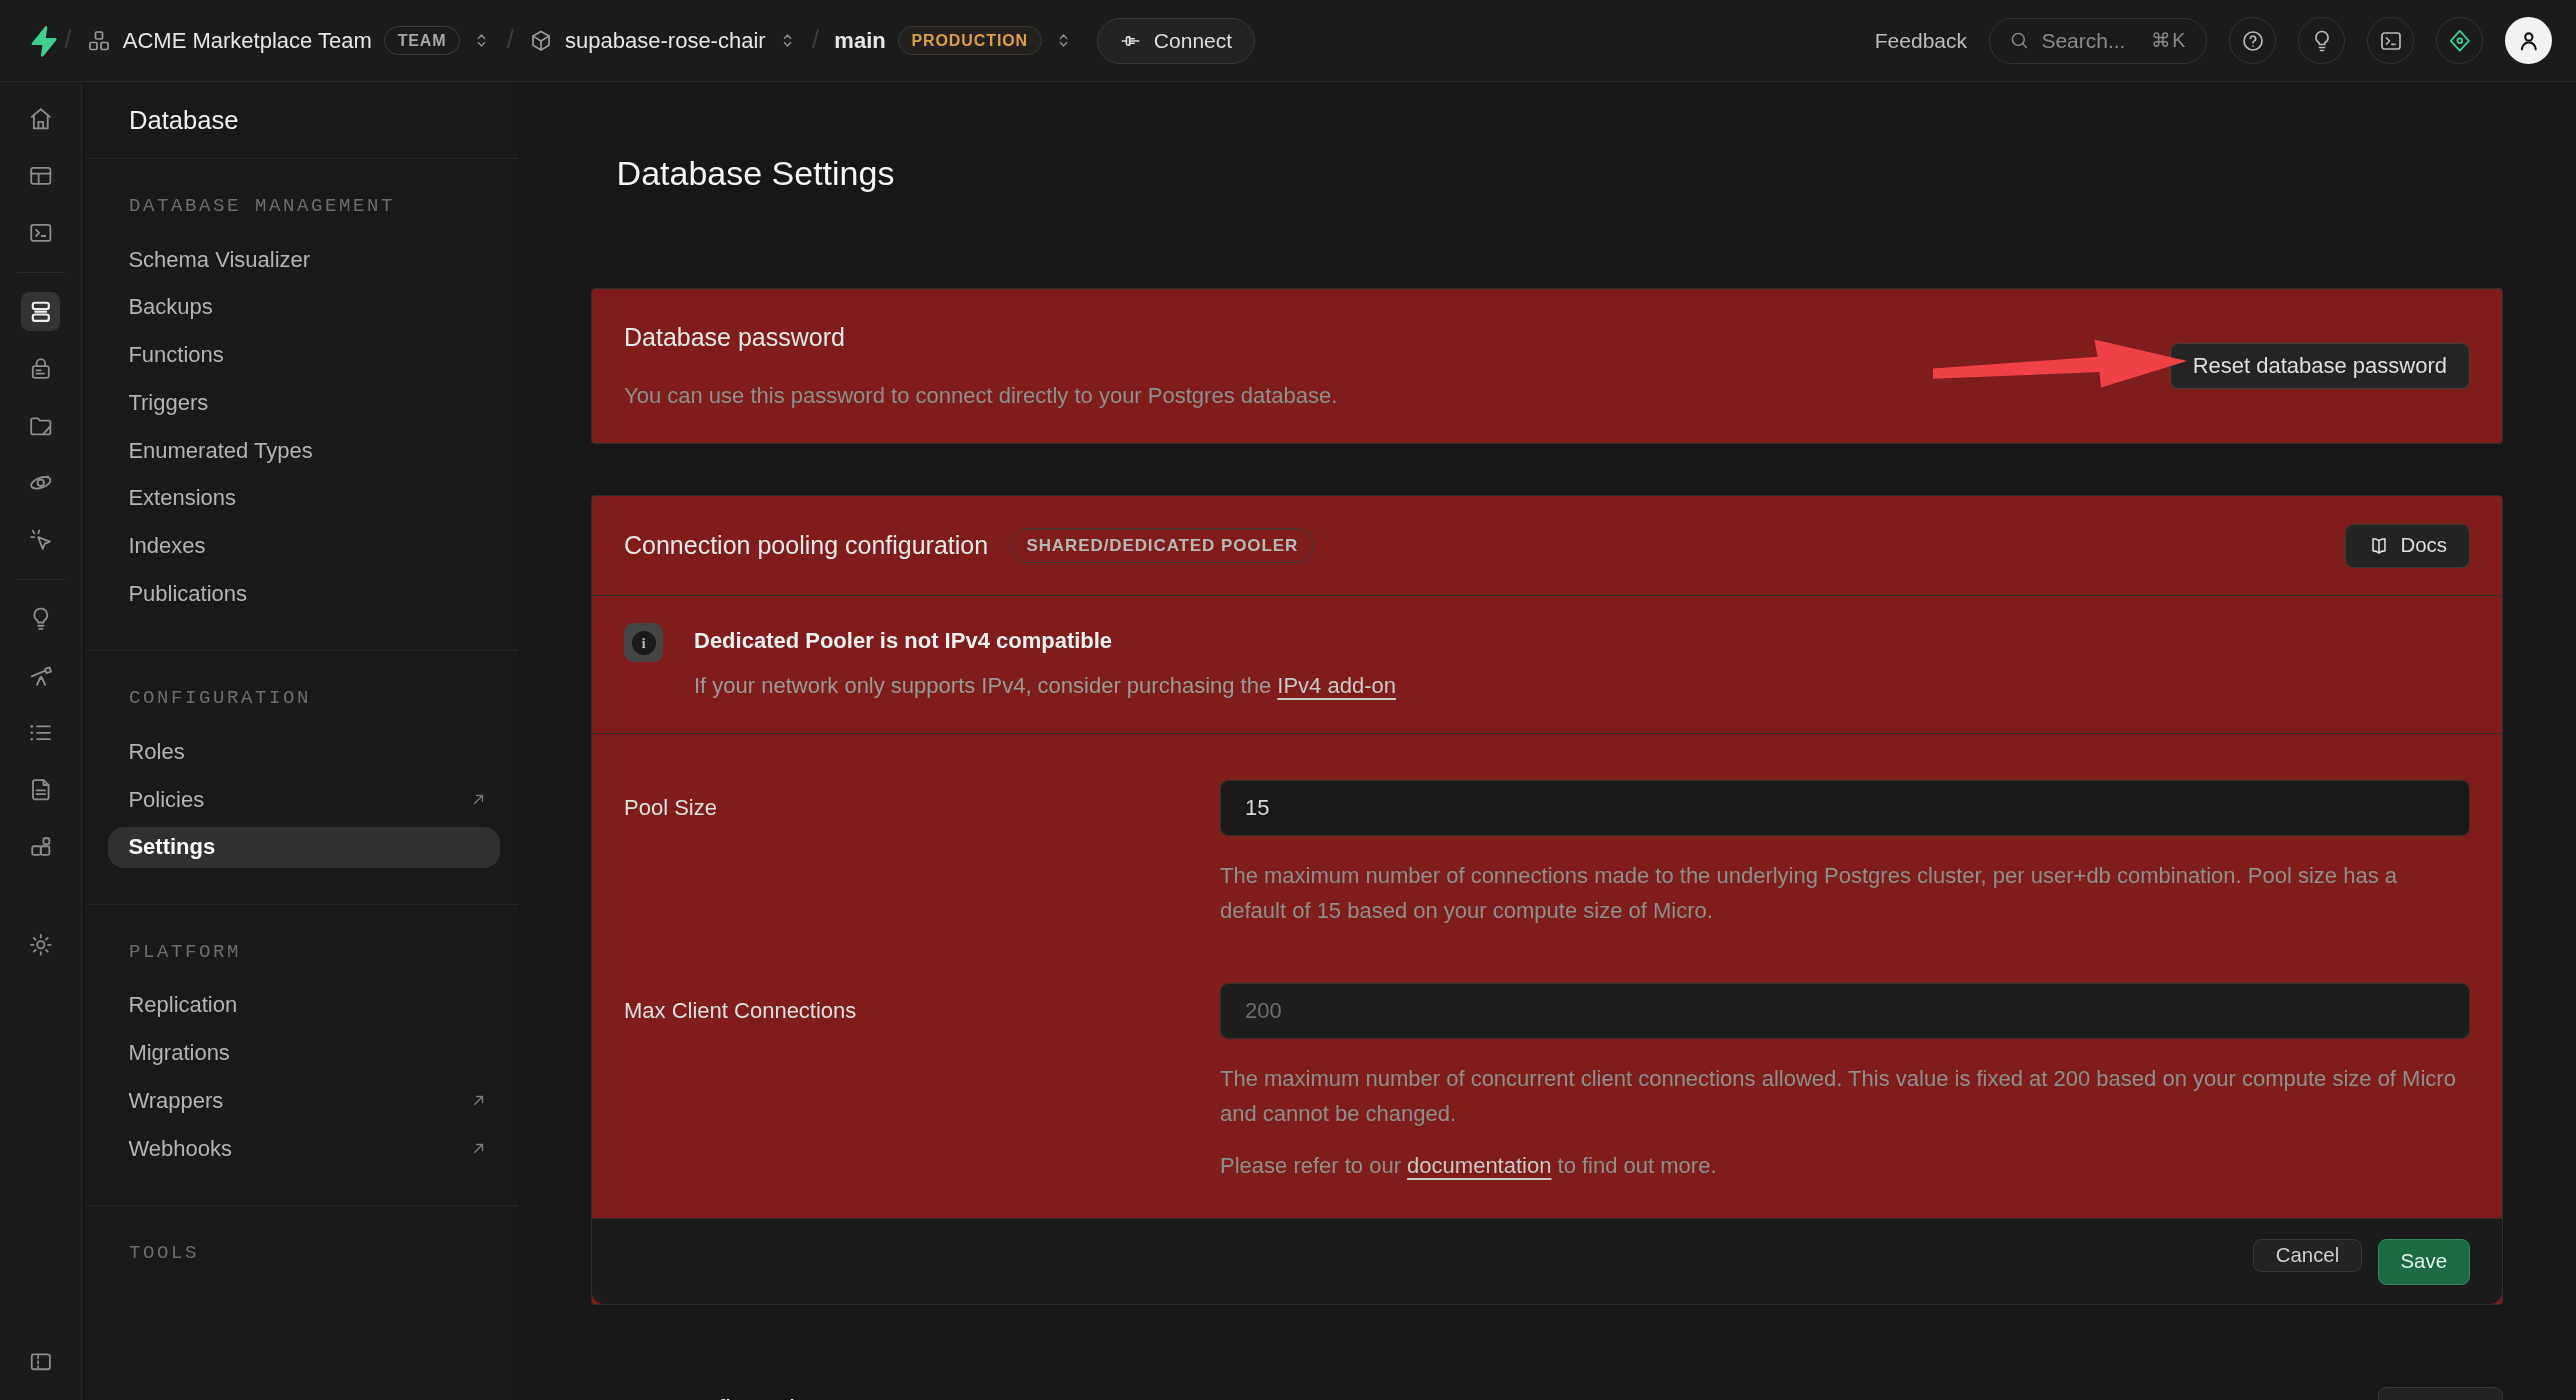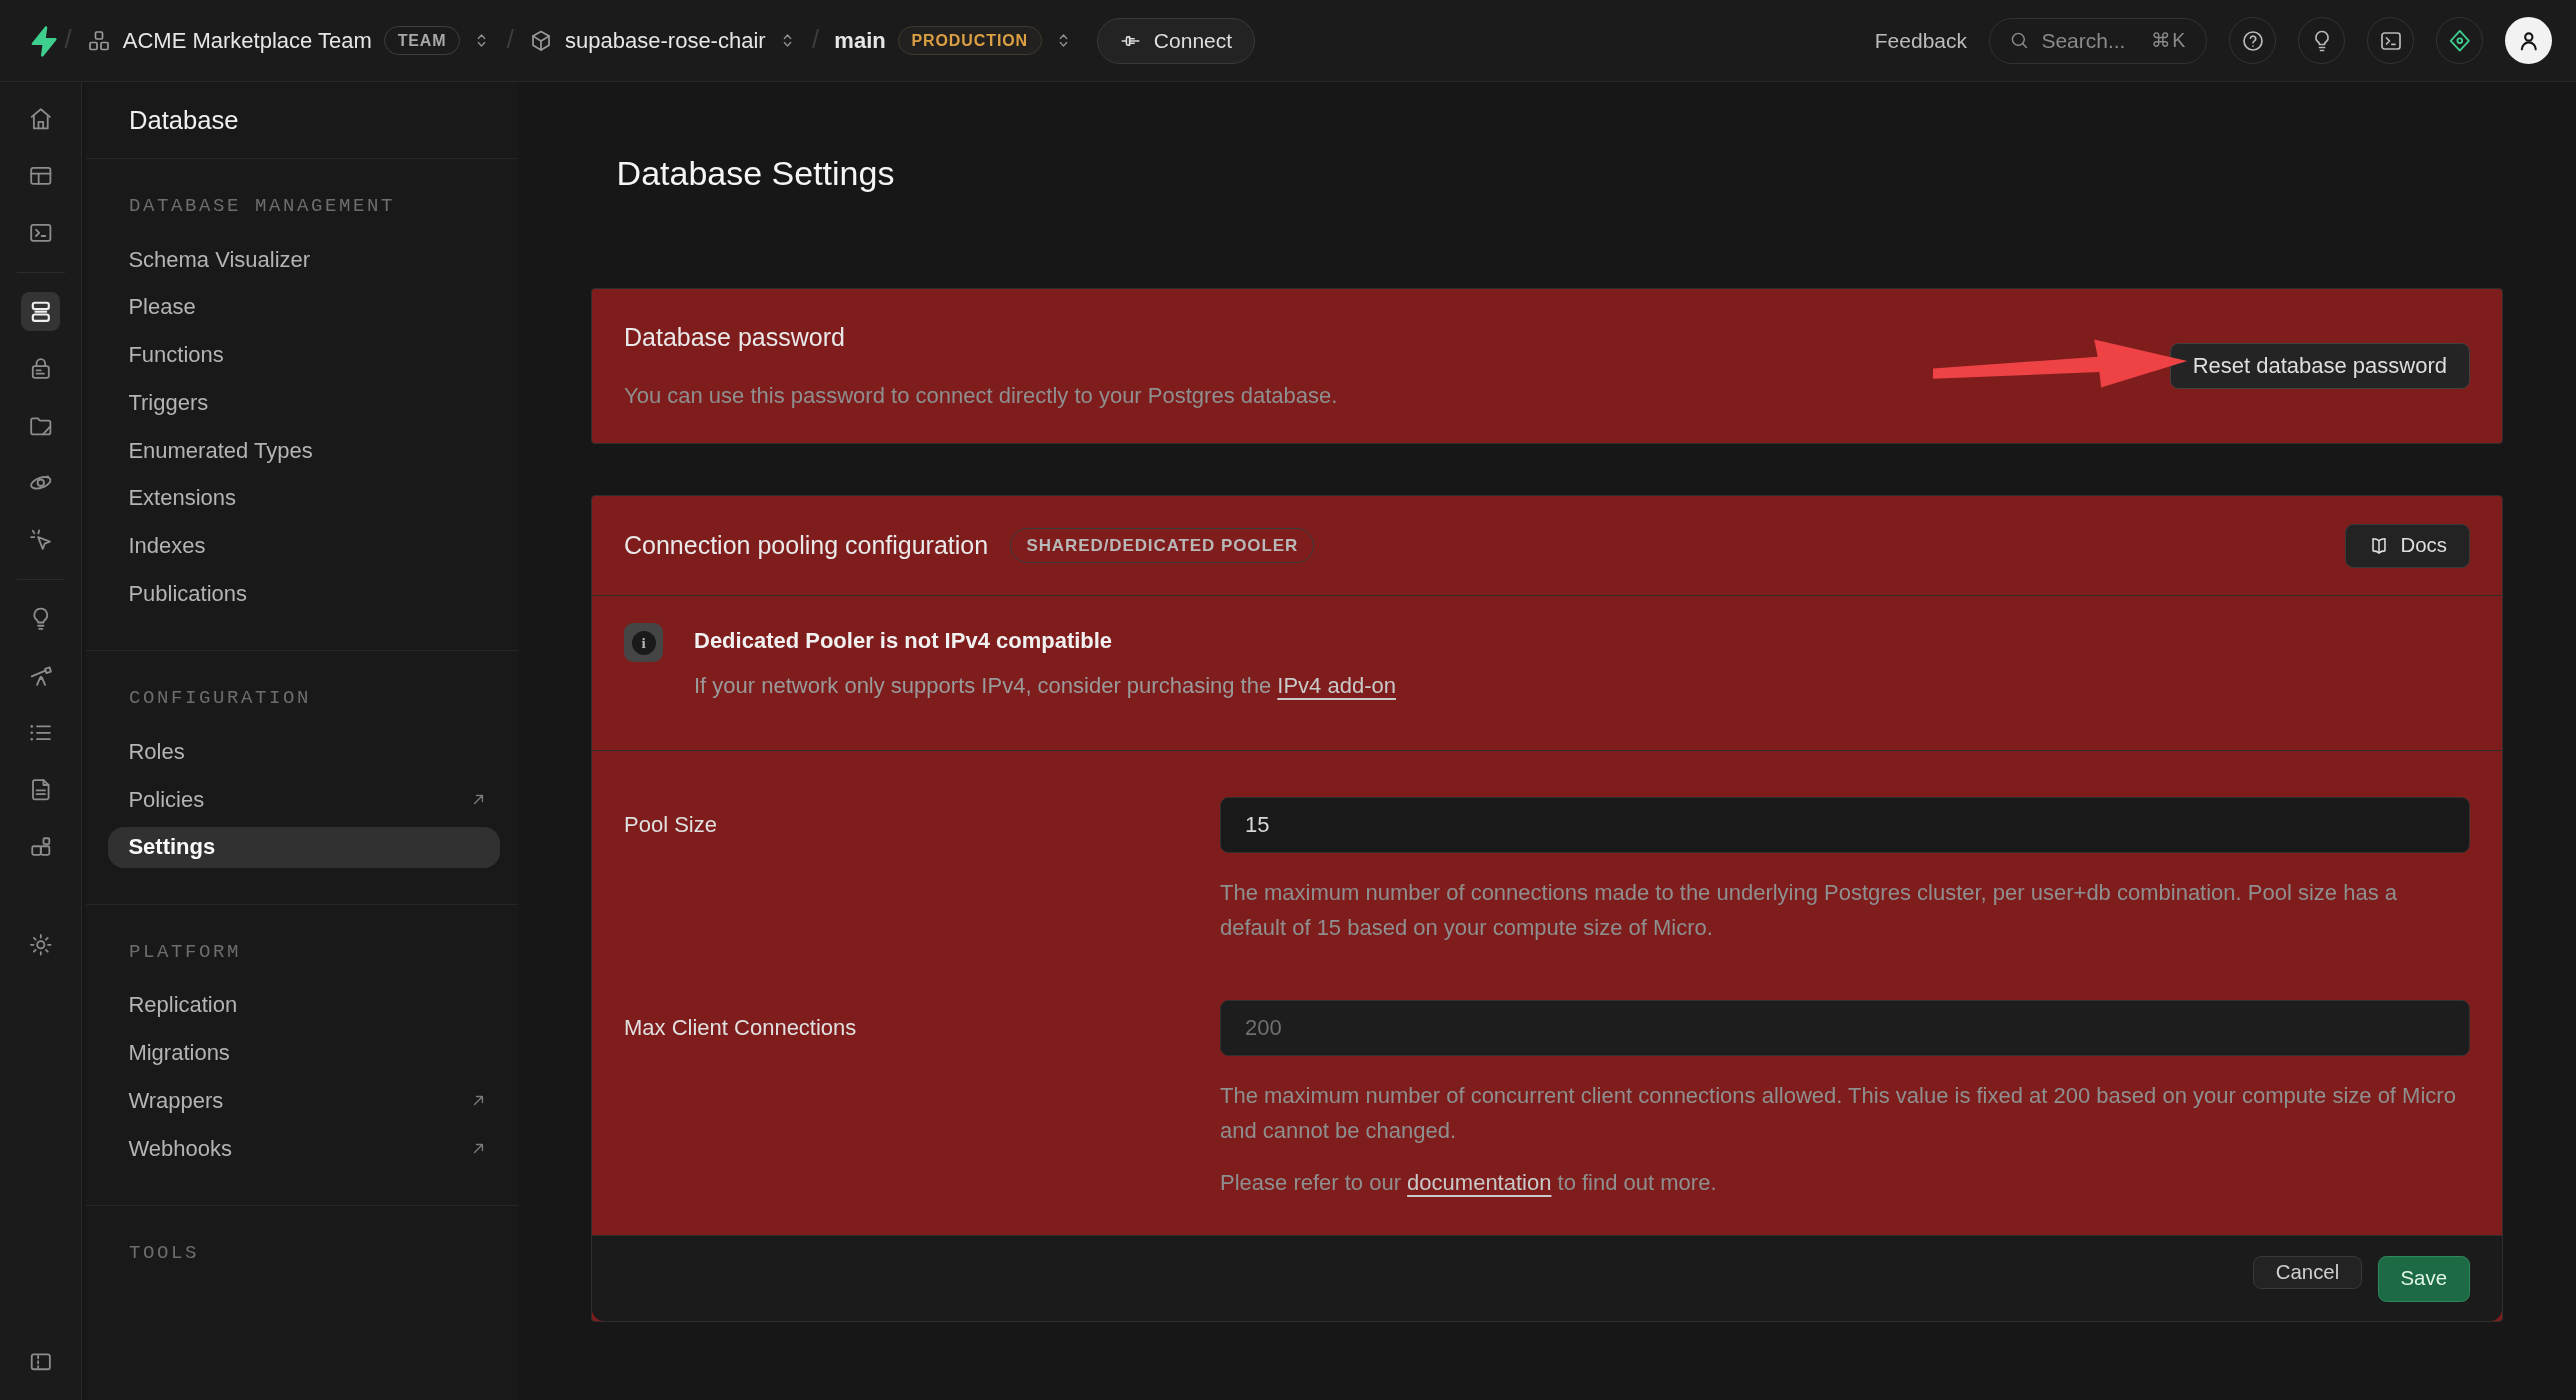--- a/index.html
+++ b/index.html
@@ -339,7 +339,7 @@
           <span>Schema Visualizer</span>
         </div>
       <div class="nav-item">
-          <span>Please</span>
+          <span>Backups</span>
         </div>
       <div class="nav-item">
           <span>Functions</span>

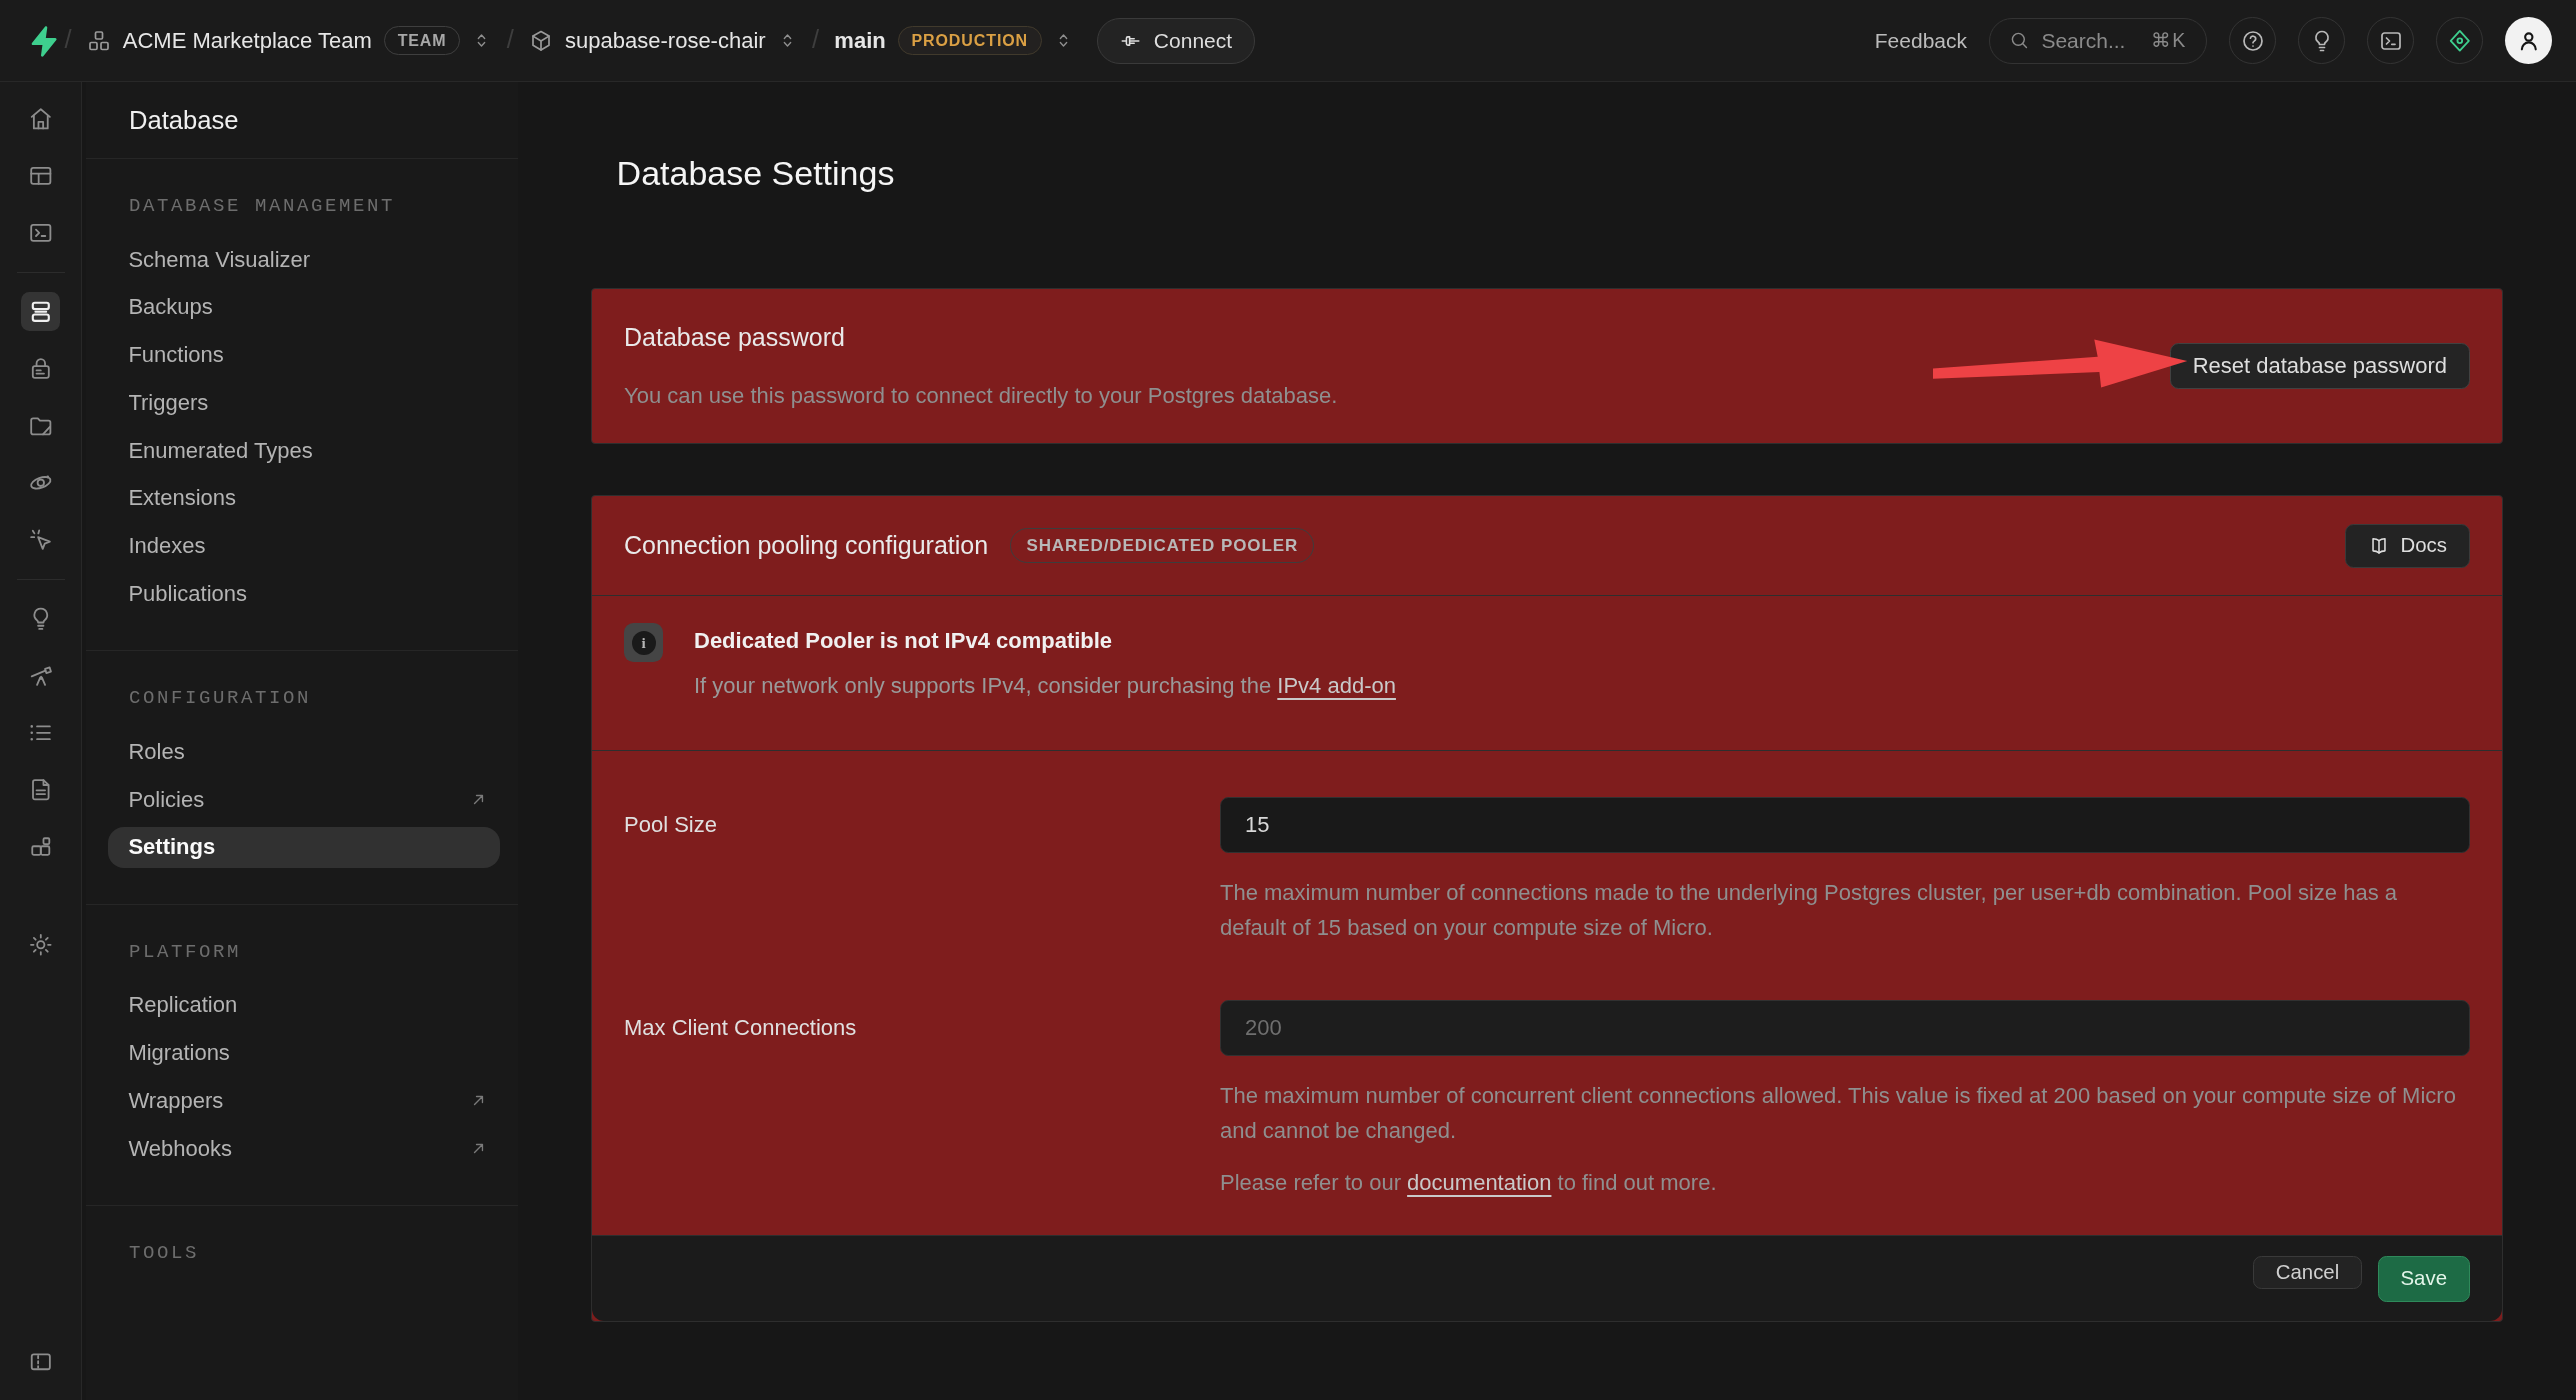--- a/index.html
+++ b/index.html
@@ -86,7 +86,7 @@
   .alert-title { font-size:22px; font-weight:600; color:#f0f0f0; margin-top:5.1px; }
   .alert-body { font-size:22px; color:#9a9a9a; margin-top:19px; }
   .alert-body .lnk, .note .lnk { color:#c9c9c9; text-decoration:underline; text-underline-offset:5.1px; cursor:pointer; }
-  .card-fields { border-top:0.9px solid #2e2e2e; padding:46px 32px 39px;margin-top:17px; }
+  .card-fields { border-top:0.9px solid #2e2e2e; padding:46px 32px 39px; }
   .field-row { display:grid; grid-template-columns:596px 1fr; }
   .field-row + .field-row { margin-top:55px; }
   .field-label { font-size:22px; color:#e0e0e0; padding-top:15.3px; }

